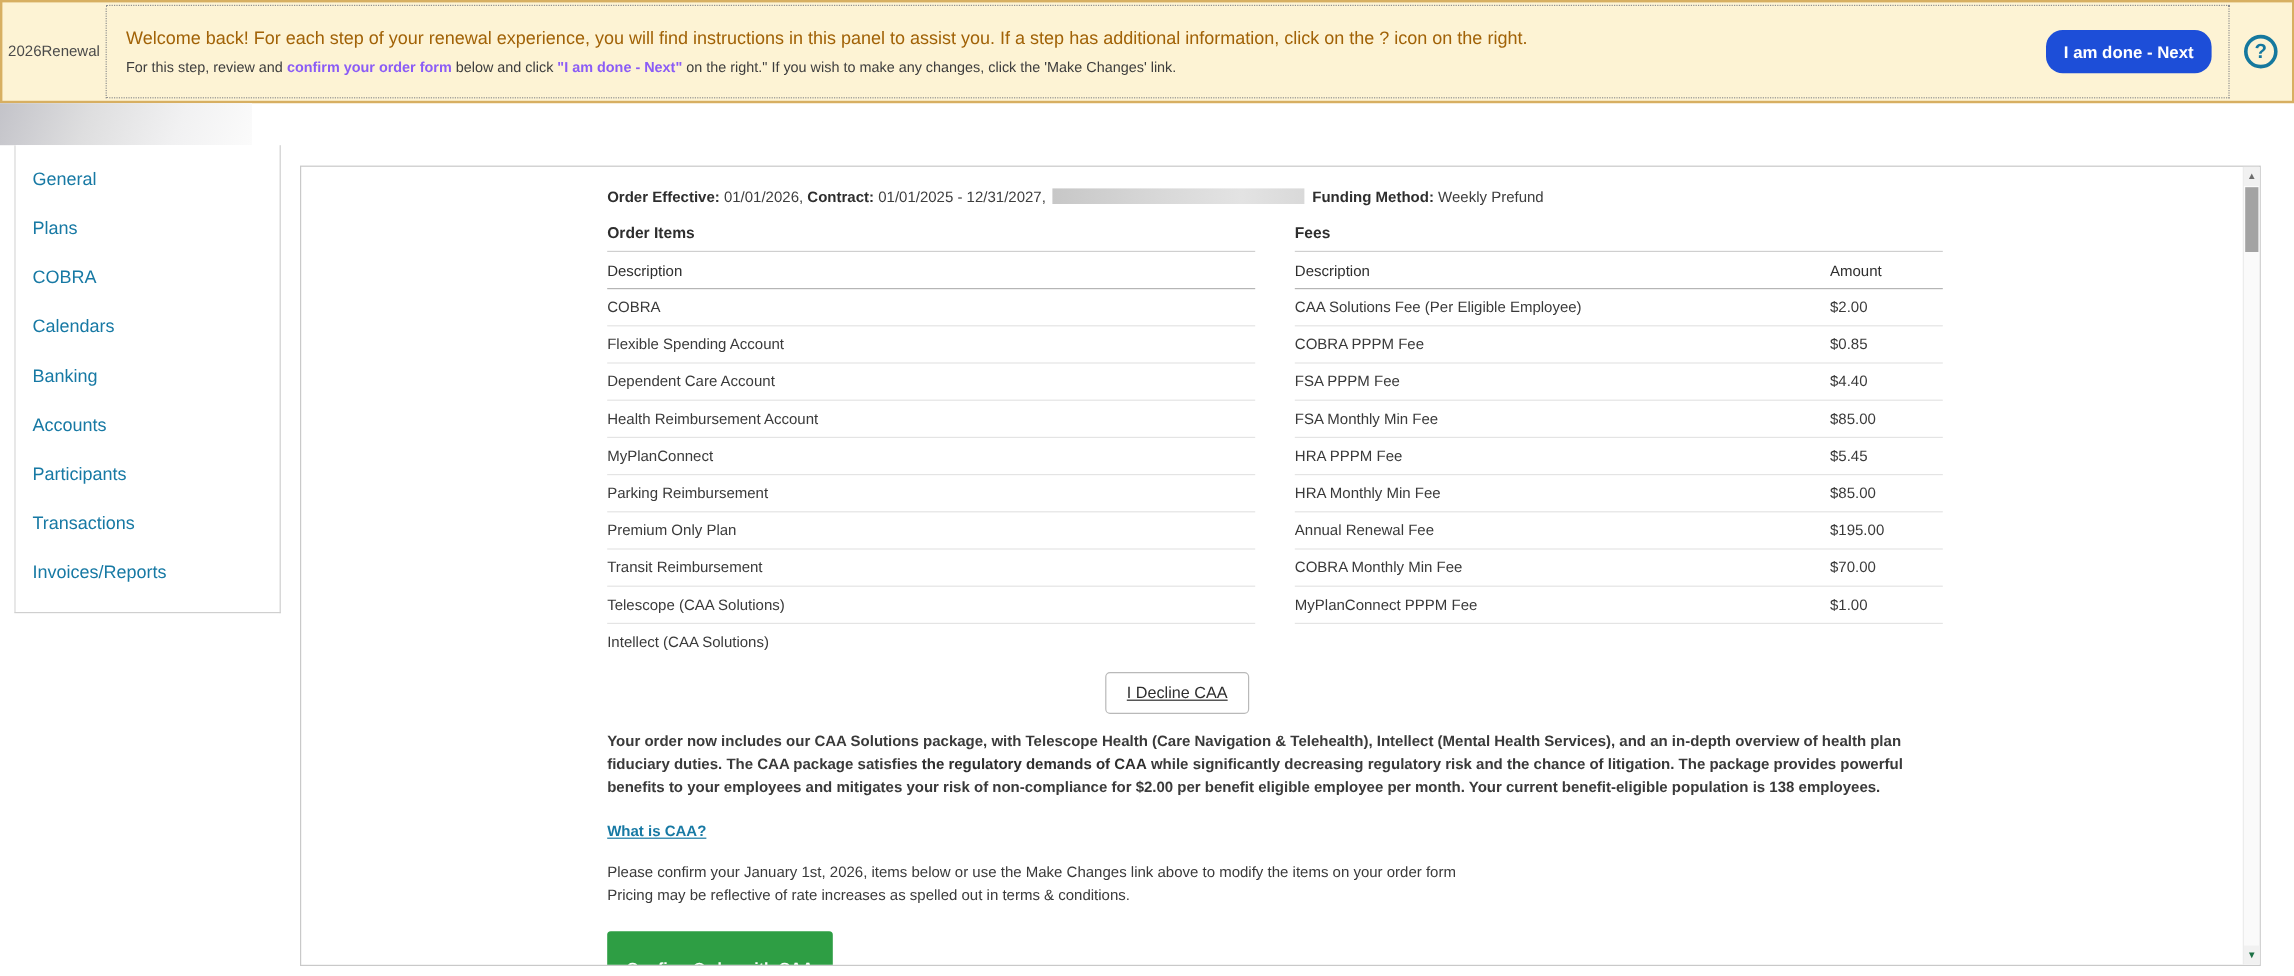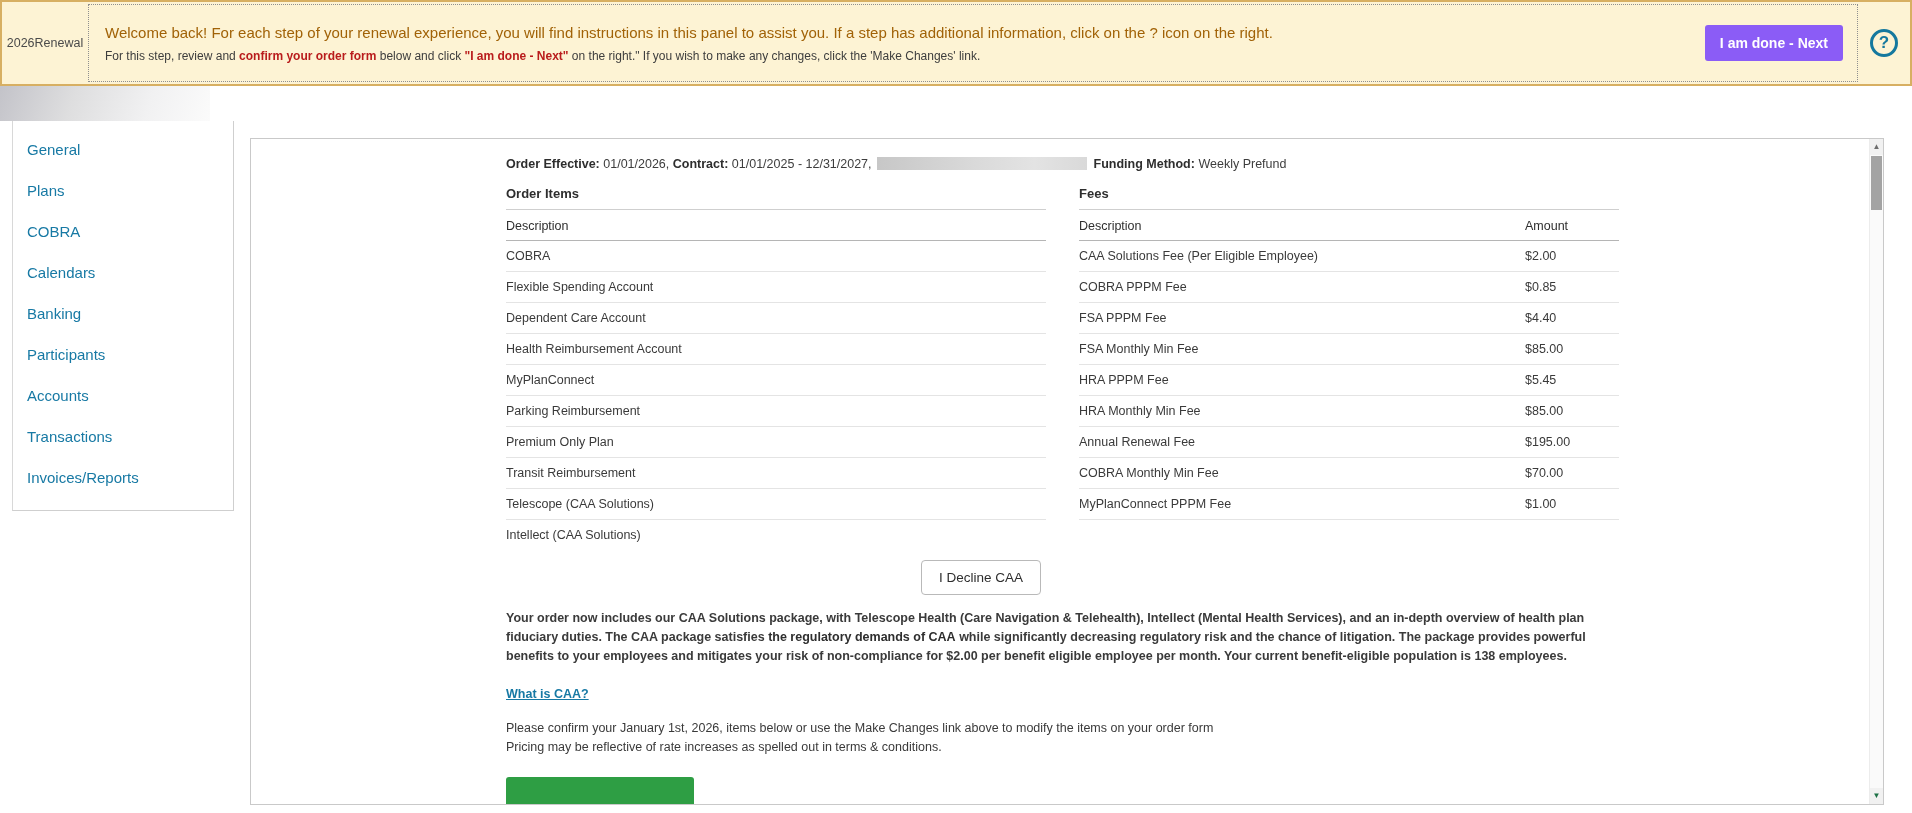--- a/index.html
+++ b/index.html
@@ -28,7 +28,7 @@
   .banner-line2 { font-size:12px; color:#3d3d3d; }
   .banner-line2 b, .banner-line1 b { color:#b91c1c; }
   .next-btn {
-    background:#8b5cf6; color:#ffffff; border:none; border-radius:3px;
+    background:#1d4ed8; color:#ffffff; border:none; border-radius:14px;
     font-family:inherit; font-size:14px; font-weight:bold;
     padding:10px 15px; margin-right:14px; cursor:pointer; white-space:nowrap;
   }

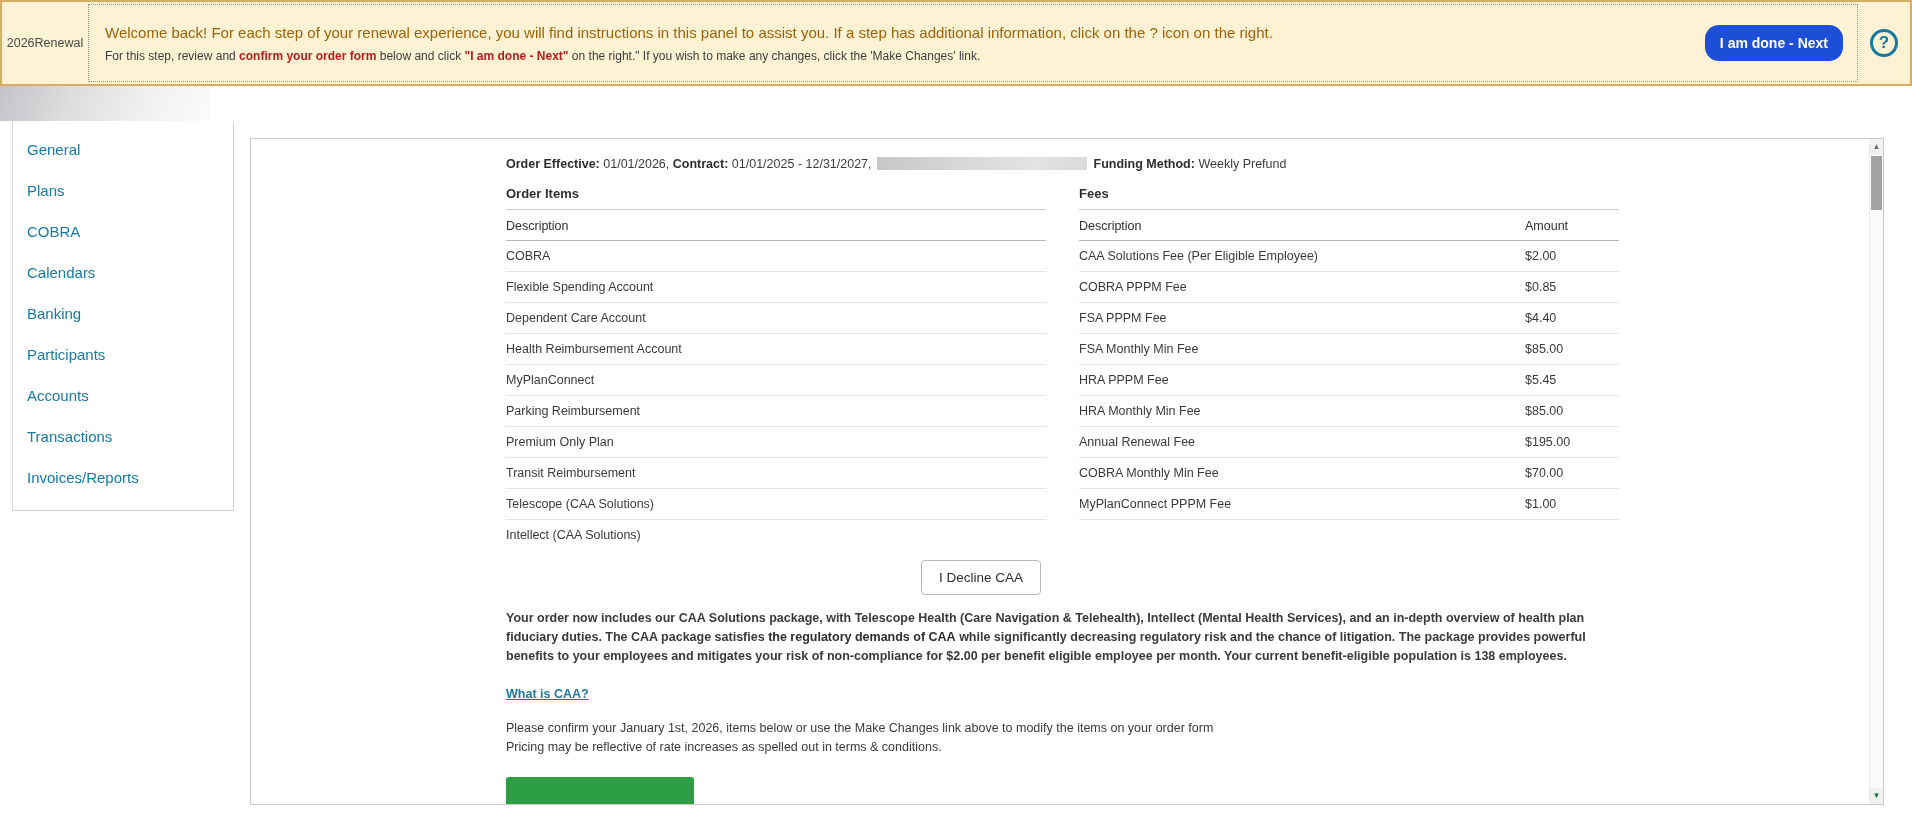--- a/index.html
+++ b/index.html
@@ -26,7 +26,7 @@
   .banner-text { flex:1; padding:9px 16px 8px 16px; }
   .banner-line1 { font-size:15px; color:#a16207; margin-bottom:8px; }
   .banner-line2 { font-size:12px; color:#3d3d3d; }
-  .banner-line2 b, .banner-line1 b { color:#b91c1c; }
+  .banner-line2 b, .banner-line1 b { color:#8b5cf6; }
   .next-btn {
     background:#1d4ed8; color:#ffffff; border:none; border-radius:14px;
     font-family:inherit; font-size:14px; font-weight:bold;

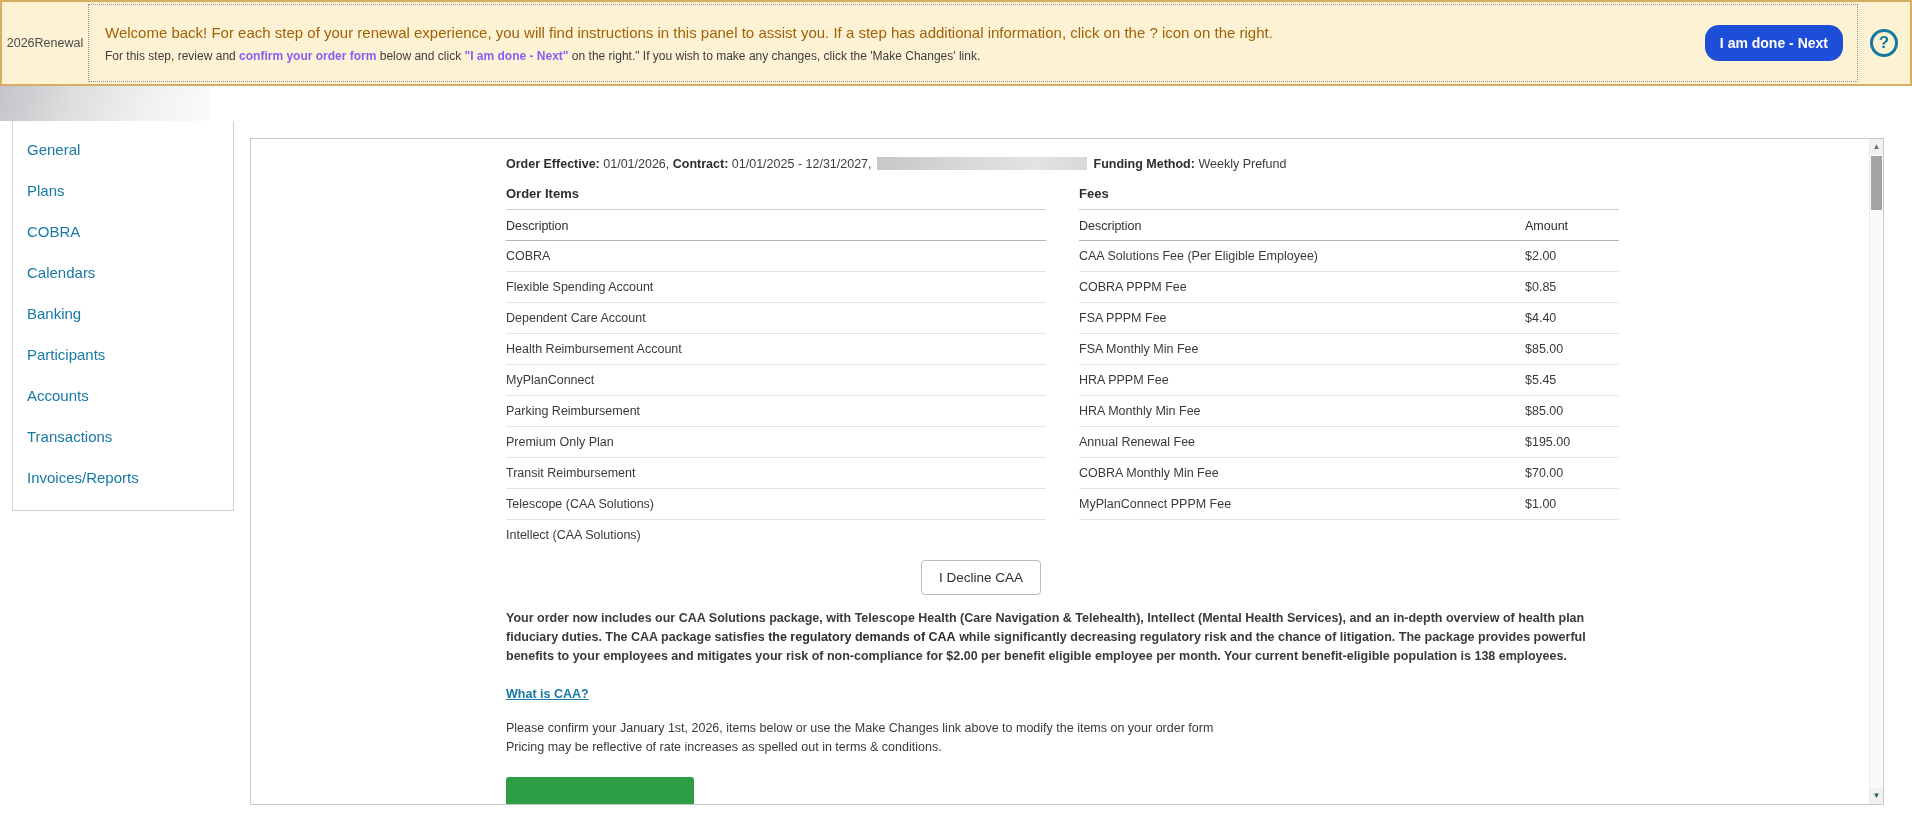--- a/index.html
+++ b/index.html
@@ -166,9 +166,9 @@
 
       <div class="sidebar-item">Banking</div>
 
+      <div class="sidebar-item">Accounts</div>
+
       <div class="sidebar-item">Participants</div>
-
-      <div class="sidebar-item">Accounts</div>
 
       <div class="sidebar-item">Transactions</div>
 

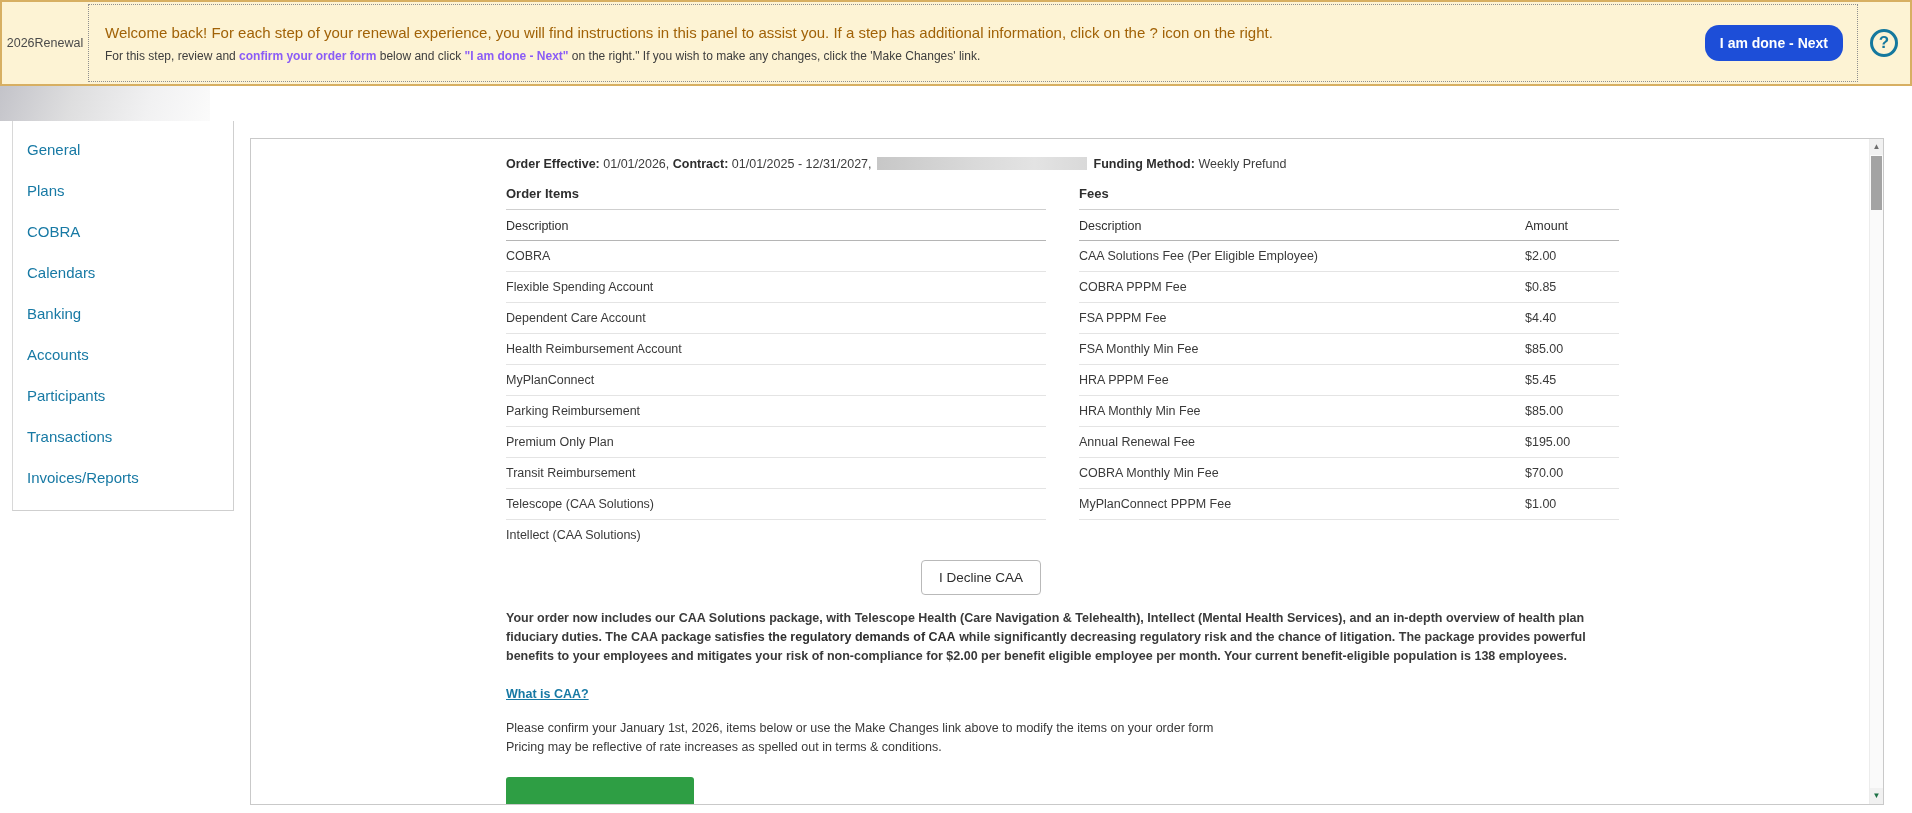--- a/index.html
+++ b/index.html
@@ -93,7 +93,7 @@
     display:inline-block; margin:10px 0 14px 415px;
     background:#ffffff; border:1px solid #b9b9b9; border-radius:4px;
     font-family:inherit; font-size:13.5px; color:#2e2e2e;
-    padding:9px 17px; cursor:pointer;
+    padding:9px 17px; cursor:pointer;text-decoration:underline;
   }
 
   .caa-paragraph {

